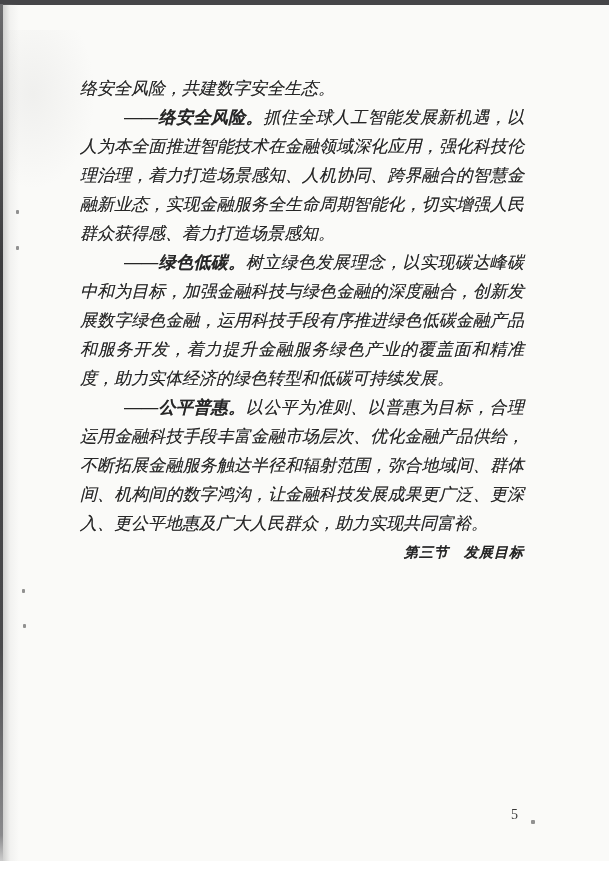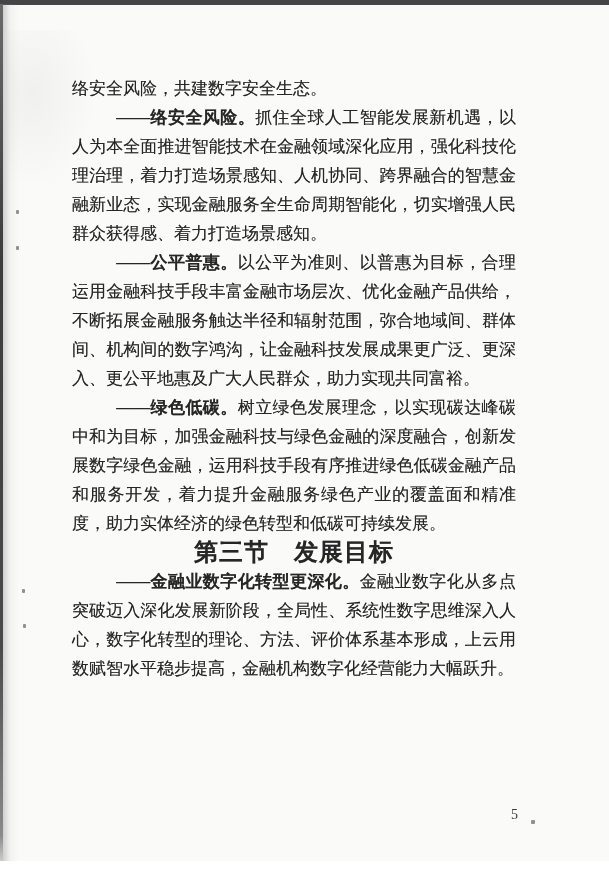--- a/index.html
+++ b/index.html
@@ -61,7 +61,7 @@
   
   .content {
     position: absolute;
-    left: 72px; top: 74px;
+    left: 80px; top: 74px;
     width: 444px;
     font-size: 17px;
     line-height: 29px;
@@ -69,6 +69,7 @@
     text-align: justify;
     text-justify: inter-ideograph;
     text-shadow: 0 0 0.5px rgba(50,50,50,0.55);
+    font-style: italic;
   }
   .content p { margin: 0; }
   .para { text-indent: 2.6em; }

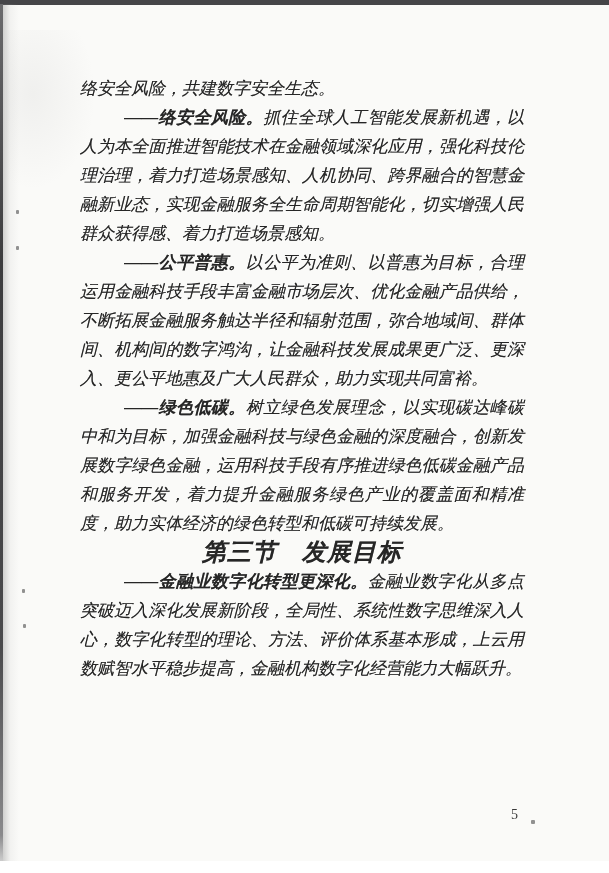--- a/index.html
+++ b/index.html
@@ -113,9 +113,9 @@
 
     <p class="para"><span class="lead">——络安全风险。</span><span>抓住全球人工智能发展新机遇，以人为本全面推进智能技术在金融领域深化应用，强化科技伦理治理，着力打造场景感知、人机协同、跨界融合的智慧金融新业态，实现金融服务全生命周期智能化，切实增强人民群众获得感、着力打造场景感知。</span></p>
 
+    <p class="para"><span class="lead">——绿色低碳。</span><span>树立绿色发展理念，以实现碳达峰碳中和为目标，加强金融科技与绿色金融的深度融合，创新发展数字绿色金融，运用科技手段有序推进绿色低碳金融产品和服务开发，着力提升金融服务绿色产业的覆盖面和精准度，助力实体经济的绿色转型和低碳可持续发展。</span></p>
+
     <p class="para"><span class="lead">——公平普惠。</span><span>以公平为准则、以普惠为目标，合理运用金融科技手段丰富金融市场层次、优化金融产品供给，不断拓展金融服务触达半径和辐射范围，弥合地域间、群体间、机构间的数字鸿沟，让金融科技发展成果更广泛、更深入、更公平地惠及广大人民群众，助力实现共同富裕。</span></p>
-
-    <p class="para"><span class="lead">——绿色低碳。</span><span>树立绿色发展理念，以实现碳达峰碳中和为目标，加强金融科技与绿色金融的深度融合，创新发展数字绿色金融，运用科技手段有序推进绿色低碳金融产品和服务开发，着力提升金融服务绿色产业的覆盖面和精准度，助力实体经济的绿色转型和低碳可持续发展。</span></p>
 
     <p class="heading">第三节　发展目标</p>
 

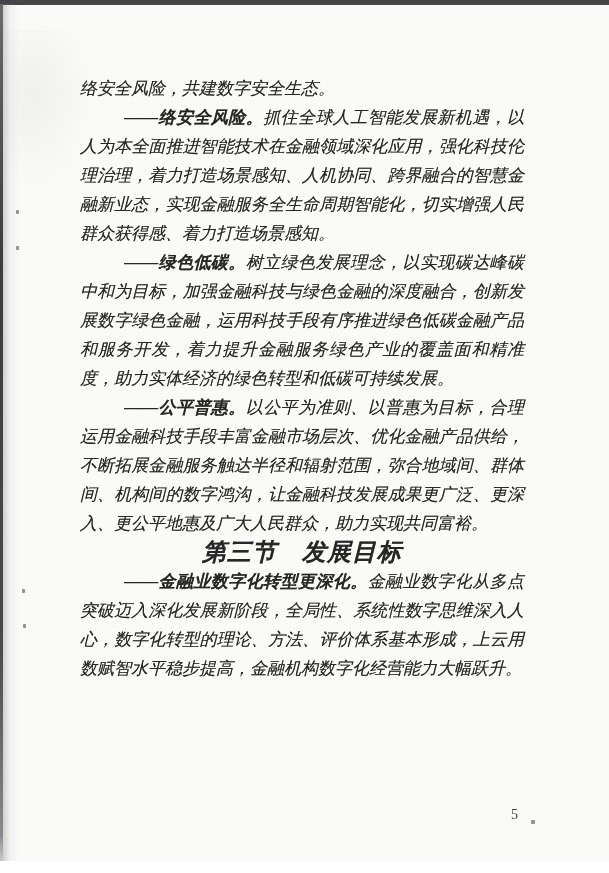--- a/index.html
+++ b/index.html
@@ -76,8 +76,8 @@
   .lead { font-weight: bold; }
   .heading {
     margin: 38px 0 27px 0;
-    text-align: center;
-    font-size: 24px;
+    text-align: right;
+    font-size: 14px;
     font-weight: bold;
     letter-spacing: 1px;
     text-indent: 0;

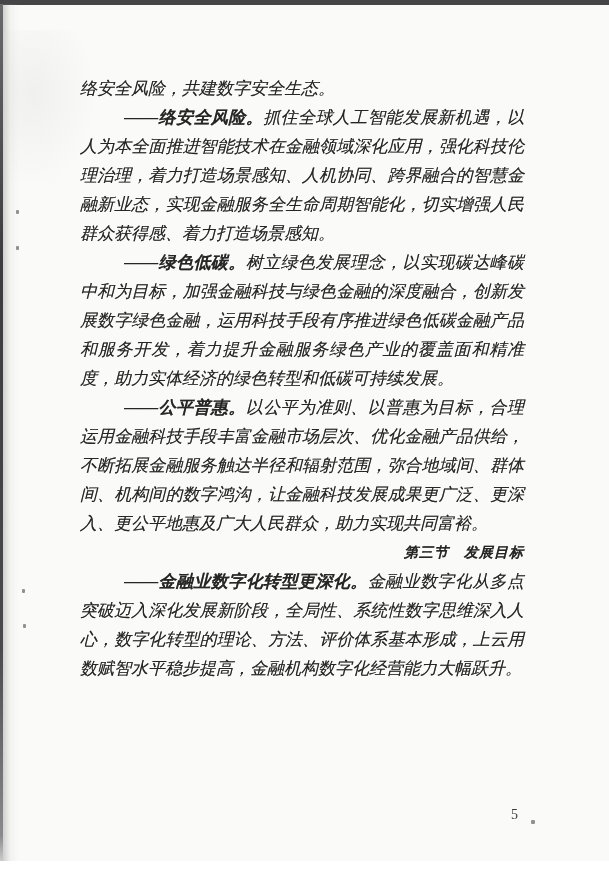--- a/index.html
+++ b/index.html
@@ -119,7 +119,6 @@
 
     <p class="heading">第三节　发展目标</p>
 
-    <p class="para"><span class="lead">——金融业数字化转型更深化。</span><span>金融业数字化从多点突破迈入深化发展新阶段，全局性、系统性数字思维深入人心，数字化转型的理论、方法、评价体系基本形成，上云用数赋智水平稳步提高，金融机构数字化经营能力大幅跃升。</span></p>
 
 
   </div>

